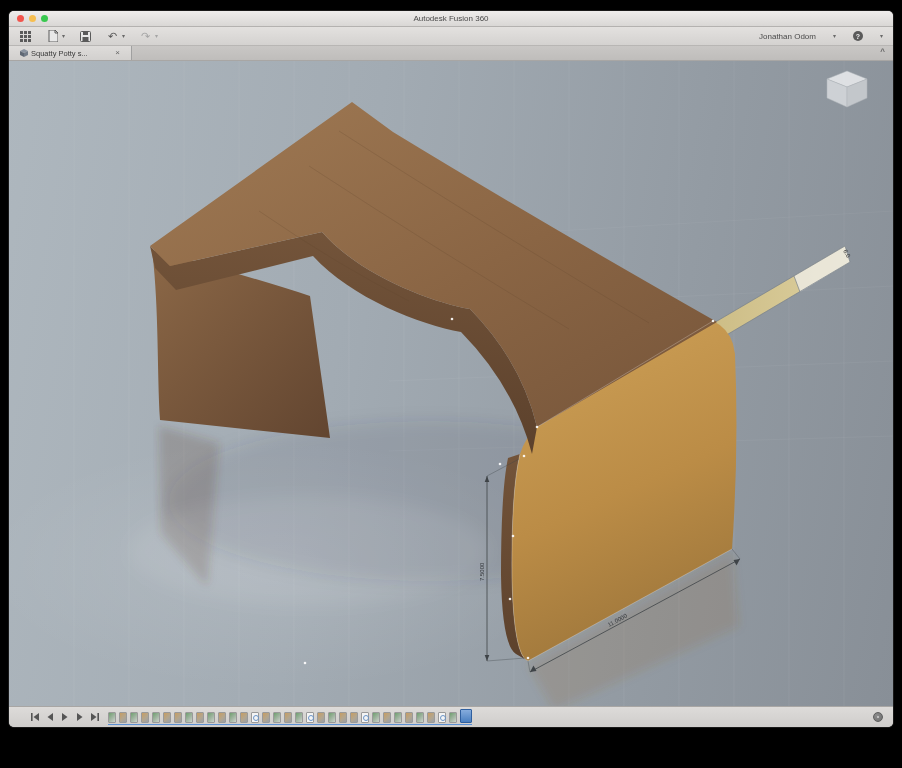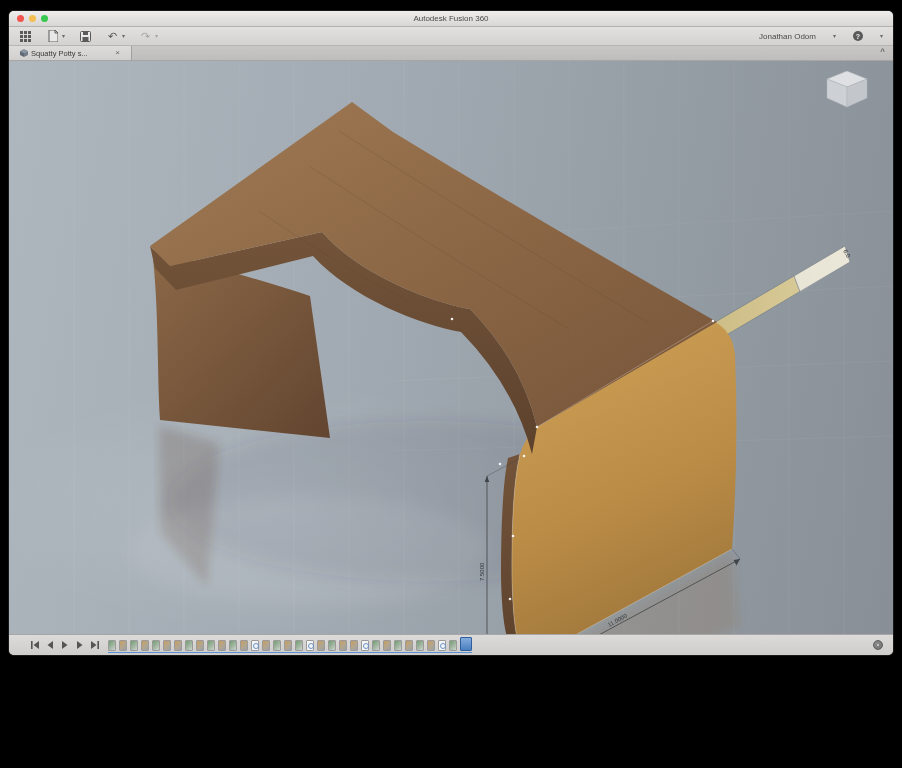--- a/index.html
+++ b/index.html
@@ -5,7 +5,7 @@
   html,body{margin:0;padding:0;}
   body{width:902px;height:768px;background:#000;position:relative;overflow:hidden;
        font-family:"Liberation Sans",sans-serif;-webkit-font-smoothing:antialiased;}
-  .window{position:absolute;left:9px;top:11px;width:884px;height:644px;border-radius:5px;
+  .window{position:absolute;left:9px;top:11px;width:884px;height:716px;border-radius:5px;
           overflow:hidden;display:flex;flex-direction:column;background:#d8d6d4;box-shadow:0 0 0 1px #1a1a1a;}
   
   .titlebar{height:15px;flex:0 0 15px;background:linear-gradient(#efedec,#d9d7d5);

